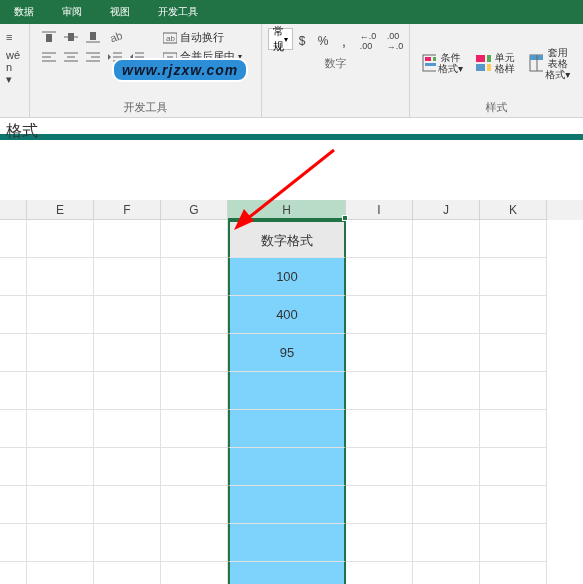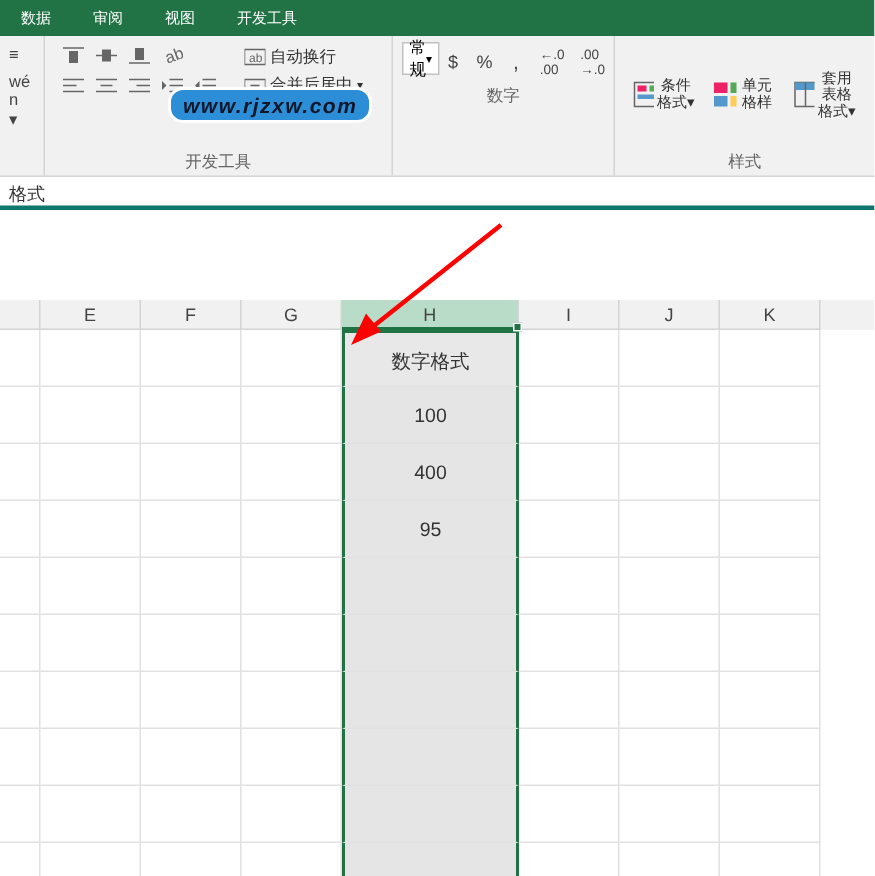--- a/index.html
+++ b/index.html
@@ -24,7 +24,7 @@
     .combo { width:110px; height:22px; border:1px solid #c1c1c1; background:#fff; font-size:11px; padding:0 4px; display:flex; align-items:center; justify-content:space-between; margin-bottom:4px; }
     .numrow { display:flex; gap:3px; }
     .watermark { position:absolute; left:112px; top:58px; background:#2d8ed8; color:#0f172a; font-size:14px; font-weight:bold; padding:2px 8px; border:2px solid #fff; border-radius:10px; letter-spacing:1px; z-index:5; font-style:italic; }
-    .fbar { height:22px; border-bottom:3px solid #0f766e; font-size:12px; color:#333; padding:3px 6px; }
+    .fbar { height:22px; border-bottom:6px solid #0f766e; font-size:16px; color:#333; padding:3px 6px; }
     .sheet { position:relative; }
     .colhdr { display:flex; height:20px; background:#f1f1f1; }
     .colcell { width:67px; border-right:1px solid #d4d4d4; border-bottom:1px solid #d4d4d4; text-align:center; font-size:12px; color:#444; line-height:20px; }

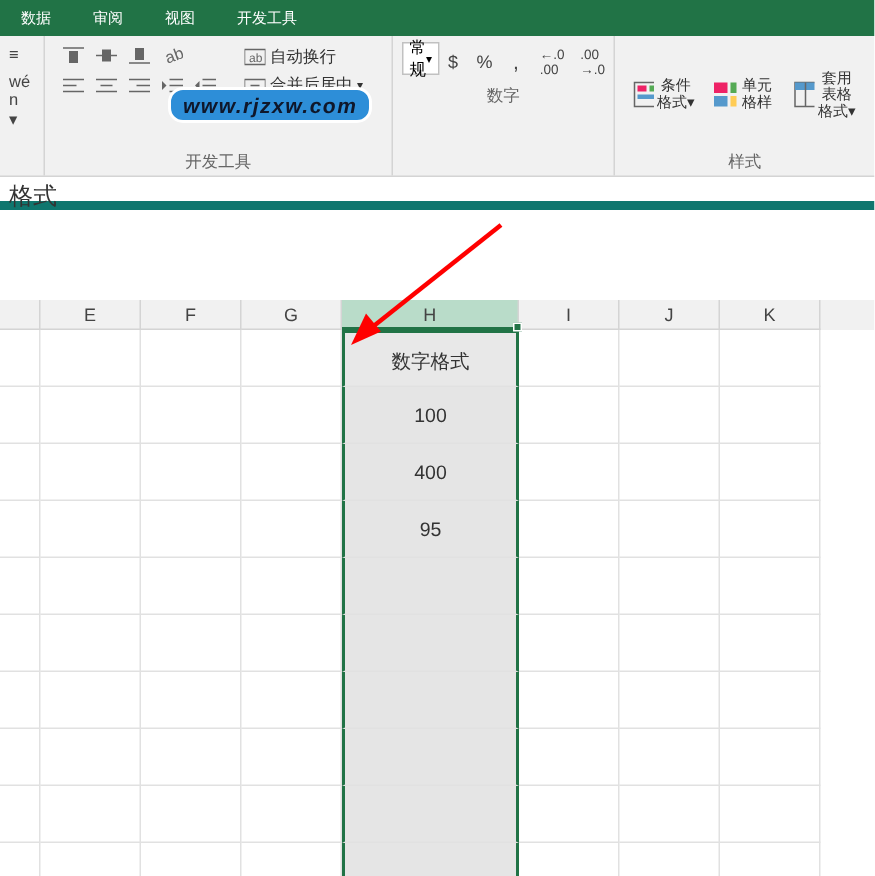--- a/index.html
+++ b/index.html
@@ -35,7 +35,7 @@
     .cell { width:67px; height:38px; border-right:1px solid #e1e1e1; border-bottom:1px solid #e1e1e1; text-align:center; font-size:13px; color:#333; line-height:38px; }
     .cell.wide { width:118px; }
     .seltop { border-top:2px solid #217346; }
-    .selcol { background:#e5e5e5; border-left:2px solid #217346; border-right:2px solid #217346; }
+    .selcol { background:#7dd3fc; border-left:2px solid #217346; border-right:2px solid #217346; }
     .selcol.header { background:#e8e8e8; }
     .arrow { position:absolute; left:224px; top:145px; z-index:4; }
     .grip { position:absolute; width:6px; height:6px; background:#217346; border:1px solid #fff; right:-3px; bottom:-3px; }

